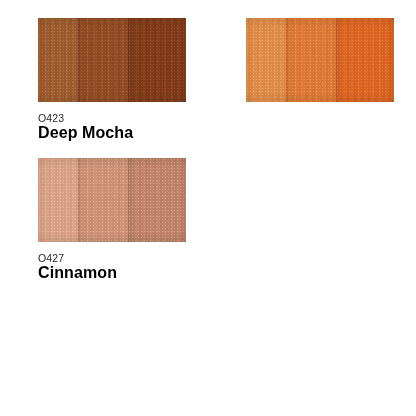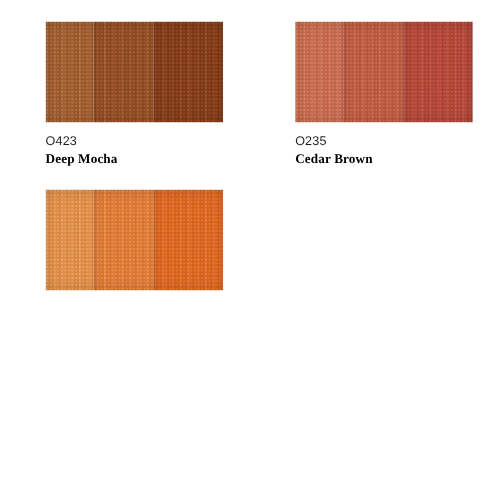--- a/index.html
+++ b/index.html
@@ -139,20 +139,6 @@
   </div>
 
 
-  <div class="swatch-cell">
-    <div class="swatch-block">
-      <div class="band band-light" style="background-color: rgb(197, 103, 77);"></div>
-      <div class="band band-mid" style="background-color: rgb(188, 88, 64);"></div>
-      <div class="band band-dark" style="background-color: rgb(176, 68, 54);"></div>
-      <div class="streak"></div>
-      <div class="grain"></div>
-      <div class="edge-shade"></div>
-    </div>
-    <div class="swatch-caption">
-      <div class="swatch-code">O235</div>
-      <div class="swatch-name">Cedar Brown</div>
-    </div>
-  </div>
 
   <div class="swatch-cell">
     <div class="swatch-block">

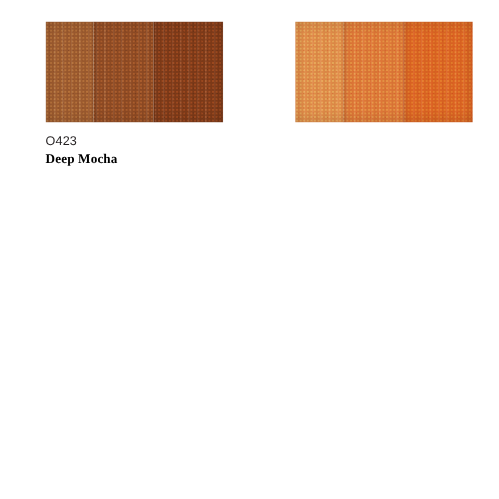--- a/index.html
+++ b/index.html
@@ -109,13 +109,12 @@
     letter-spacing: 0.1px;
   }
   .swatch-name {
-    font-size: 11px;
+    font-size: 16px;
     line-height: 14px;
     font-weight: bold;
     color: #000000;
     letter-spacing: 0.1px;
     margin-top: 1px;
-    font-family: Liberation Serif, serif;
   }
 </style>
 </head>

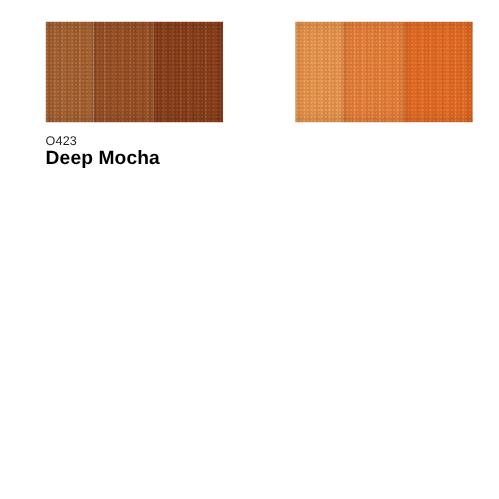--- a/index.html
+++ b/index.html
@@ -153,6 +153,20 @@
   </div>
 
 
+  <div class="swatch-cell">
+    <div class="swatch-block">
+      <div class="band band-light" style="background-color: rgb(220, 161, 132);"></div>
+      <div class="band band-mid" style="background-color: rgb(206, 145, 116);"></div>
+      <div class="band band-dark" style="background-color: rgb(192, 130, 104);"></div>
+      <div class="streak"></div>
+      <div class="grain"></div>
+      <div class="edge-shade"></div>
+    </div>
+    <div class="swatch-caption">
+      <div class="swatch-code">O427</div>
+      <div class="swatch-name">Cinnamon</div>
+    </div>
+  </div>
 
 </div>
 

